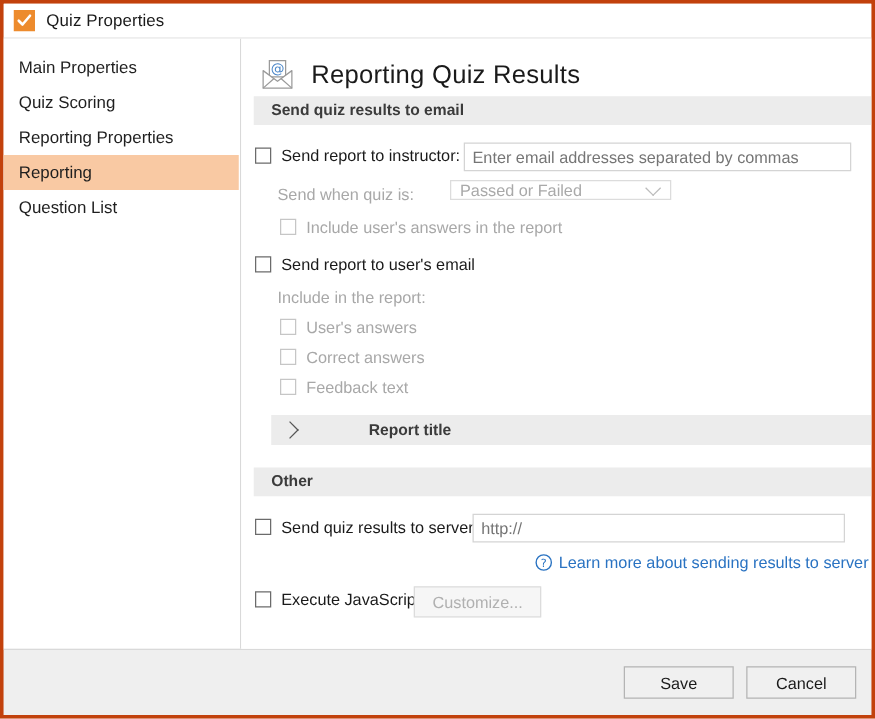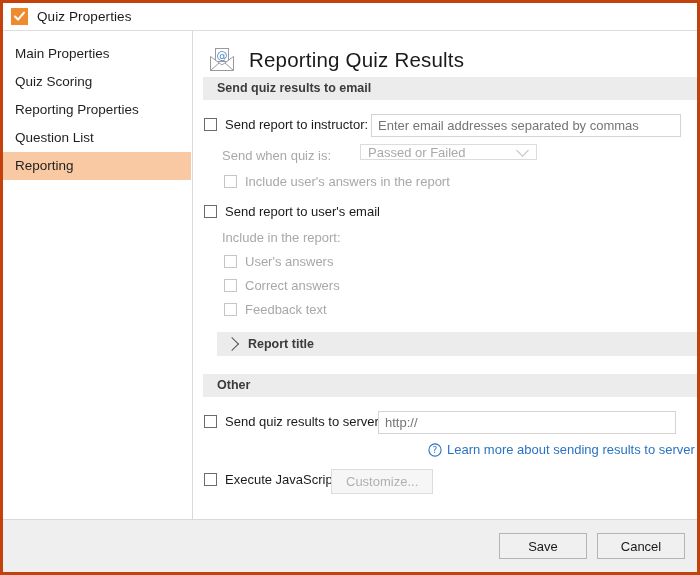--- a/index.html
+++ b/index.html
@@ -249,11 +249,11 @@
       <div class="nav-item">
         <span>Reporting Properties</span>
       </div>
+      <div class="nav-item active">
+        <span>Reporting</span>
+      </div>
       <div class="nav-item">
         <span>Question List</span>
-      </div>
-      <div class="nav-item active">
-        <span>Reporting</span>
       </div>
     </div>
 

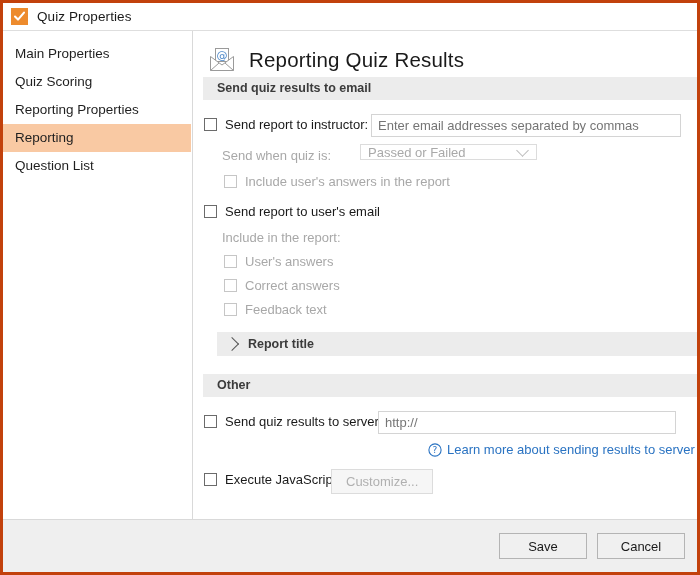--- a/index.html
+++ b/index.html
@@ -123,6 +123,7 @@
     display: flex;
     align-items: center;
     cursor: default;
+    gap: 47px;
   }
   .chev-right {
     display: inline-block;

